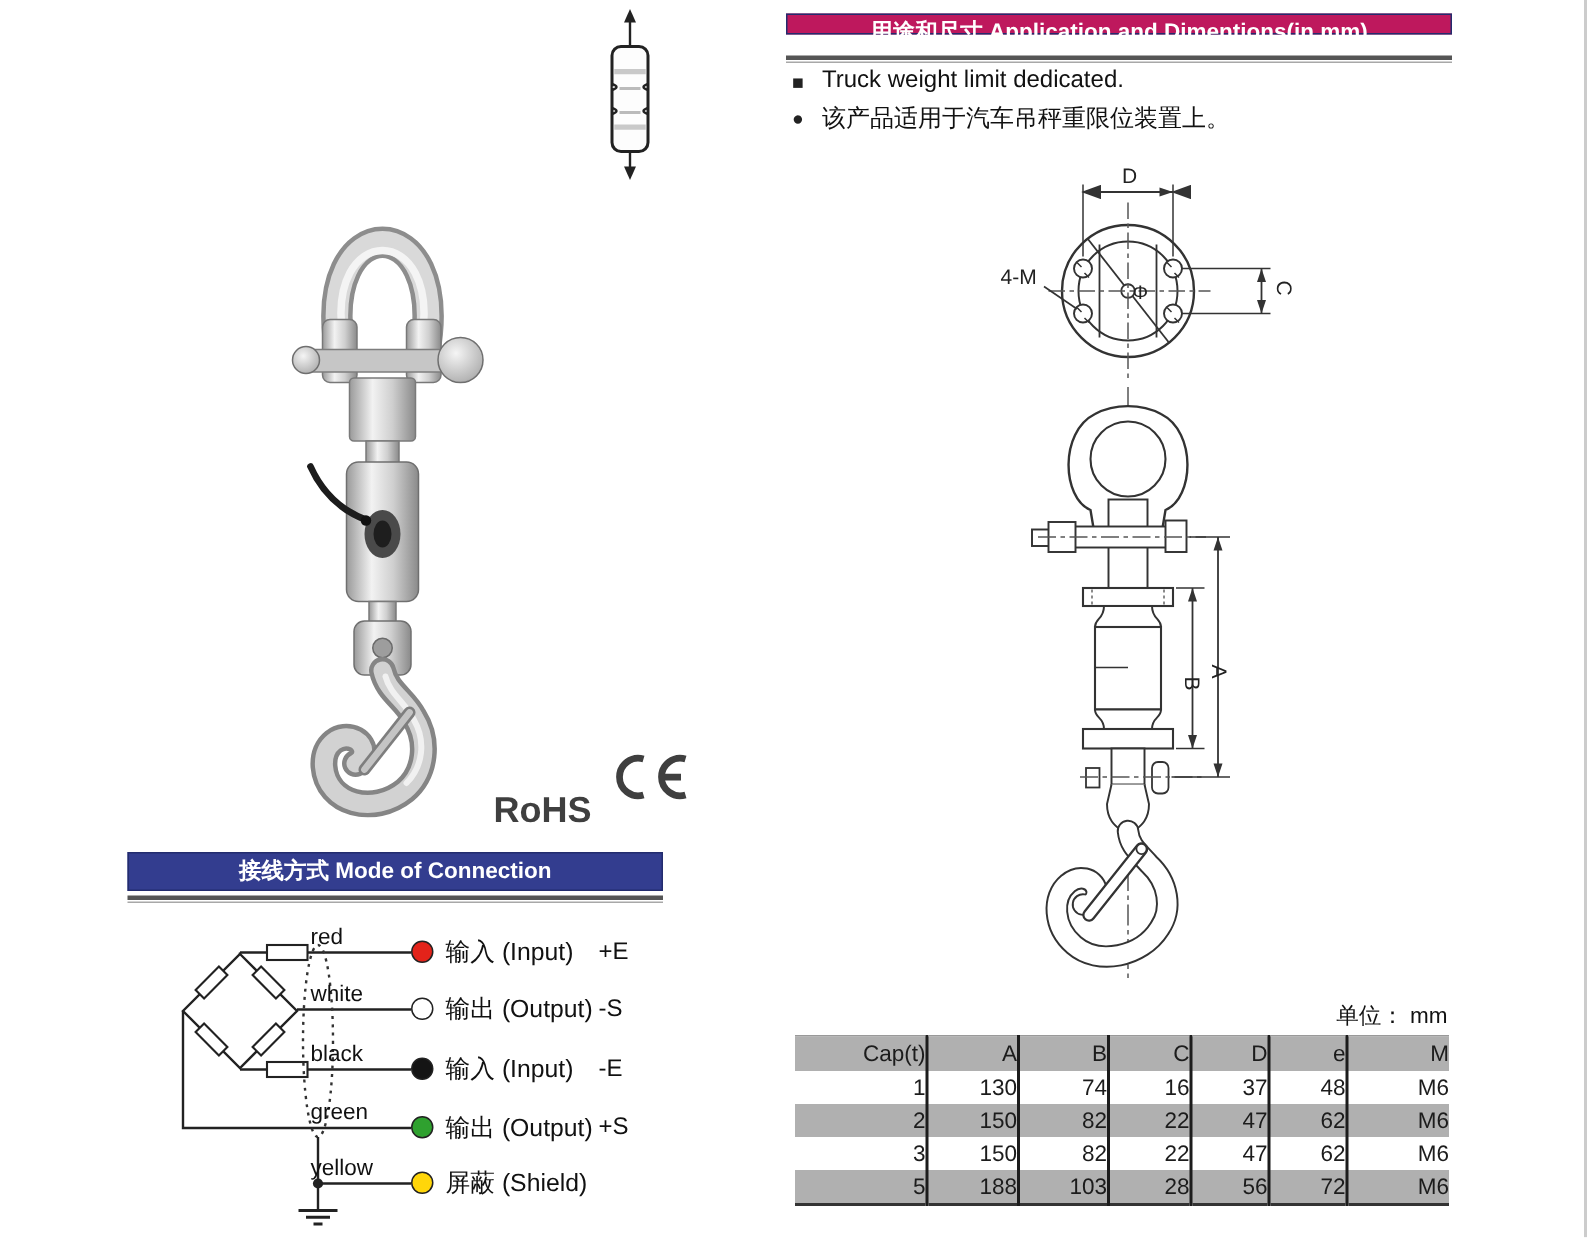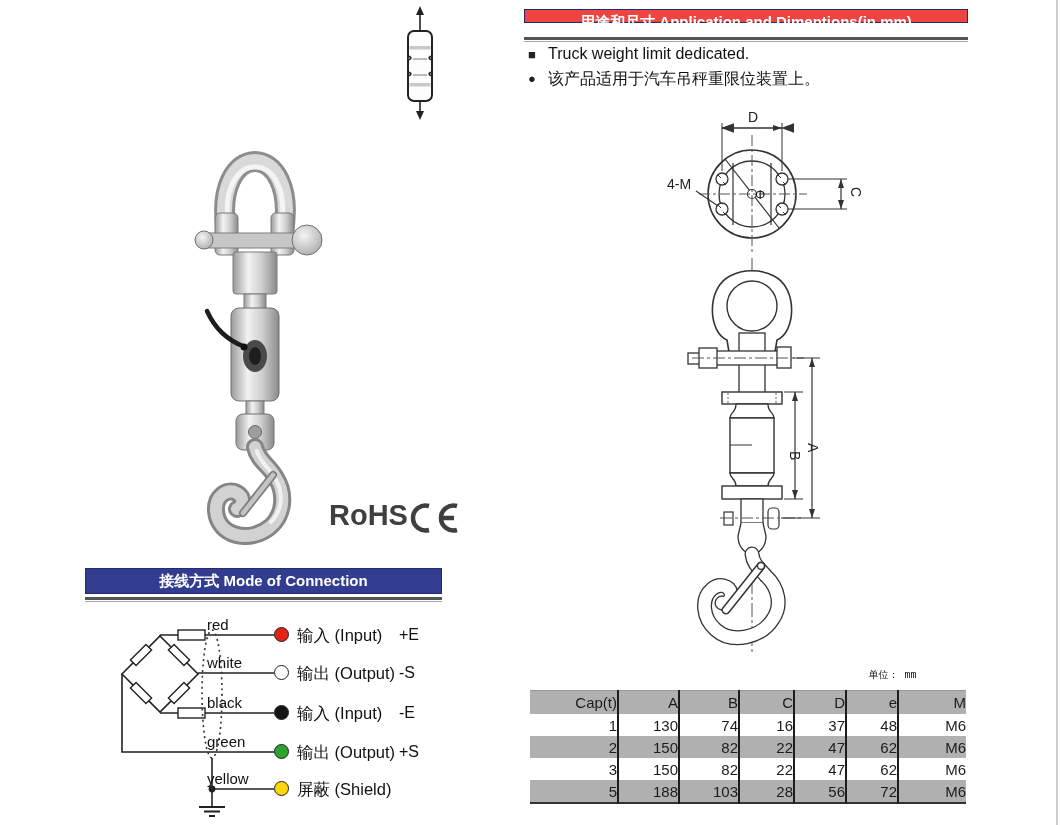--- a/index.html
+++ b/index.html
@@ -146,7 +146,7 @@
     
   <div class="wire-name" style="left: 122px; top: 6px;">red</div><span class="term" style="left: 189px; top: 17px; background: rgb(227, 35, 26);"></span><div class="wire-row" style="top: 14px;"><span>输入 (Input)</span><span class="wire-signal">+E</span></div><div class="wire-name" style="left: 122px; top: 44px;">white</div><span class="term" style="left: 189px; top: 55px; background: rgb(255, 255, 255);"></span><div class="wire-row" style="top: 52px;"><span>输出 (Output)</span><span class="wire-signal">-S</span></div><div class="wire-name" style="left: 122px; top: 84px;">black</div><span class="term" style="left: 189px; top: 95px; background: rgb(20, 20, 20);"></span><div class="wire-row" style="top: 92px;"><span>输入 (Input)</span><span class="wire-signal">-E</span></div><div class="wire-name" style="left: 122px; top: 123px;">green</div><span class="term" style="left: 189px; top: 134px; background: rgb(47, 161, 47);"></span><div class="wire-row" style="top: 131px;"><span>输出 (Output)</span><span class="wire-signal">+S</span></div><div class="wire-name" style="left: 122px; top: 160px;">yellow</div><span class="term" style="left: 189px; top: 171px; background: rgb(255, 214, 10);"></span><div class="wire-row" style="top: 168px;"><span>屏蔽 (Shield)</span><span class="wire-signal"></span></div></div>
 
-  <div class="abs bar" style="left: 524px; top: 9px; width: 444px; height: 14px; line-height: 23px; background: #ef4444;">用途和尺寸 Application and Dimentions(in mm)</div>
+  <div class="abs bar" style="left: 524px; top: 9px; width: 444px; height: 14px; line-height: 23px; background: #be185d;">用途和尺寸 Application and Dimentions(in mm)</div>
   <div class="abs rule-dark" style="left:524px;top:37px;width:444px;"></div>
   <div class="abs rule-light" style="left:524px;top:41px;width:444px;"></div>
 

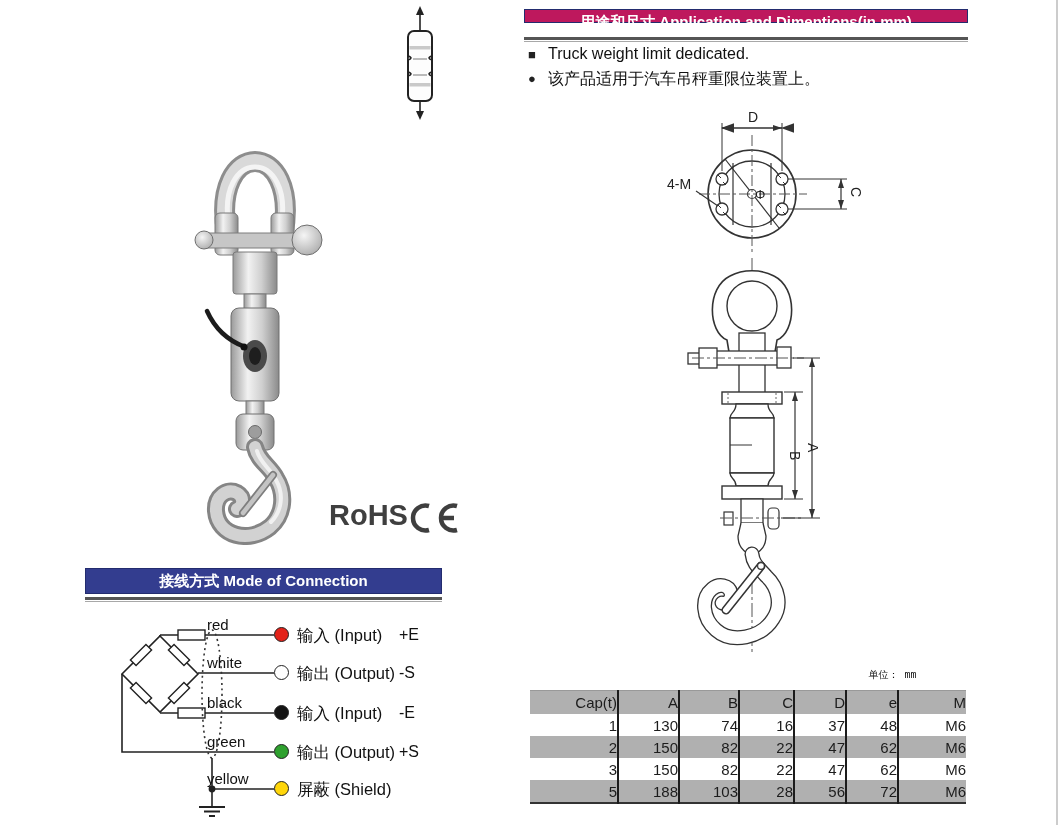--- a/index.html
+++ b/index.html
@@ -17,7 +17,7 @@
   
   .title{font-size:38px;font-weight:800;letter-spacing:1px;color:#111;}
   
-  .rohs{font-size:29px;font-weight:bold;color:#3f3f3f;letter-spacing:0;}
+  .rohs{font-size:24px;font-weight:bold;color:#3f3f3f;letter-spacing:0;margin-top:28px;}
   
   #wiring{width:430px;height:215px;}
   .wire-name{position:absolute;width:58px;text-align:left;font-size:15px;color:#111;height:17px;line-height:17px;}

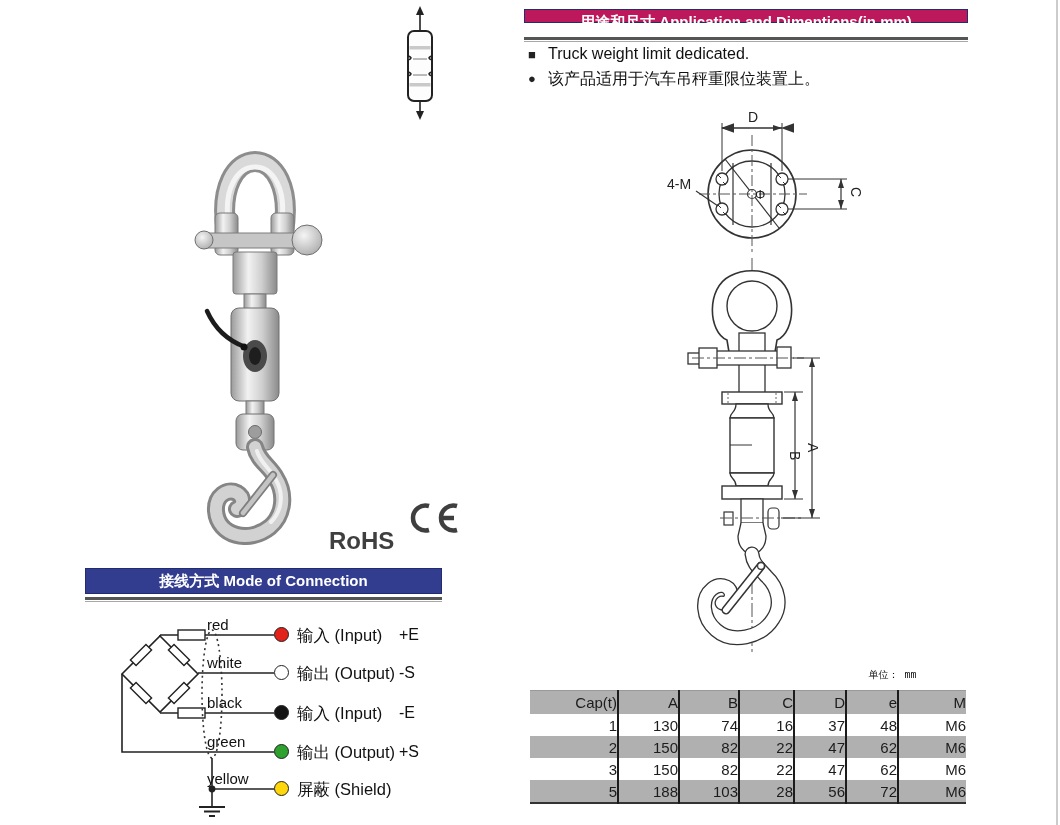--- a/index.html
+++ b/index.html
@@ -26,7 +26,7 @@
   .wire-signal{position:absolute;left:102px;top:0;font-size:16px;}
   
   #spec-wrap{width:436px;}
-  .unit{font-size:10px;color:#111;text-align:center;font-family:Liberation Mono, monospace;}
+  .unit{font-size:15px;color:#111;text-align:right;}
   table.spec{border-collapse:collapse;width:436px;table-layout:fixed;
              border-top:1px solid #999;border-bottom:2px solid #333;}
   table.spec th,table.spec td{font-size:15px;text-align:right;padding:0;height:22px;

